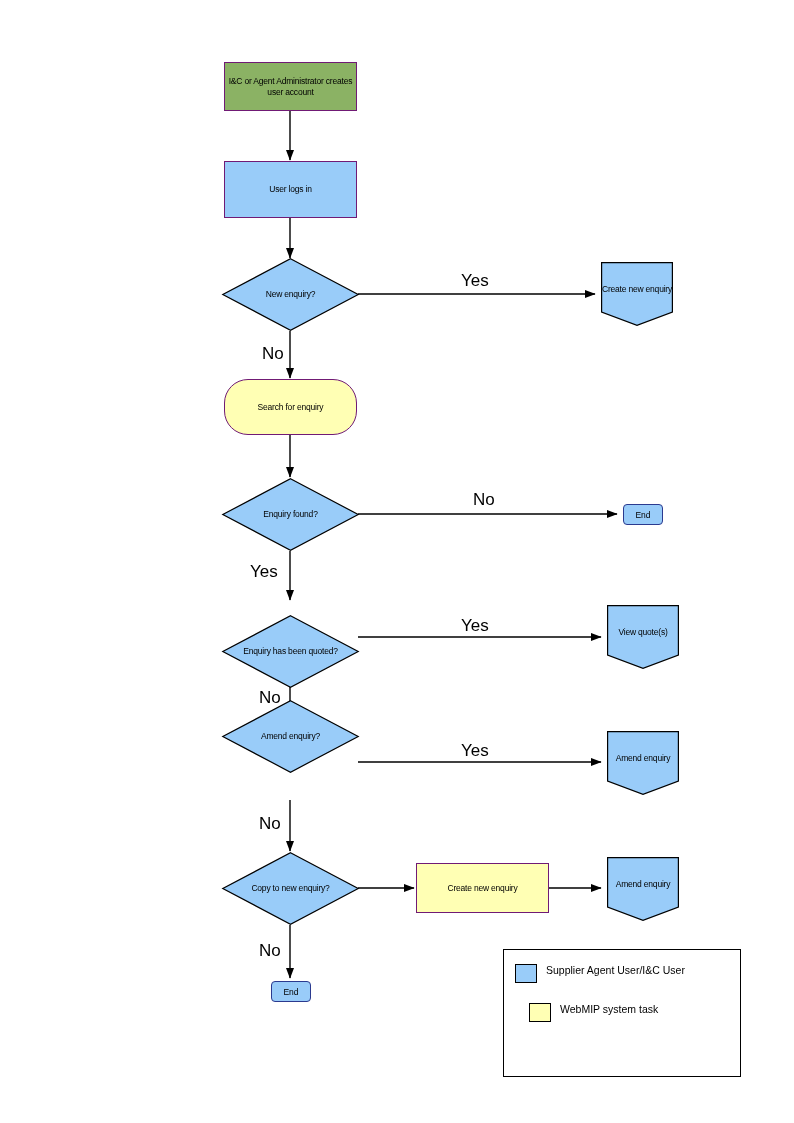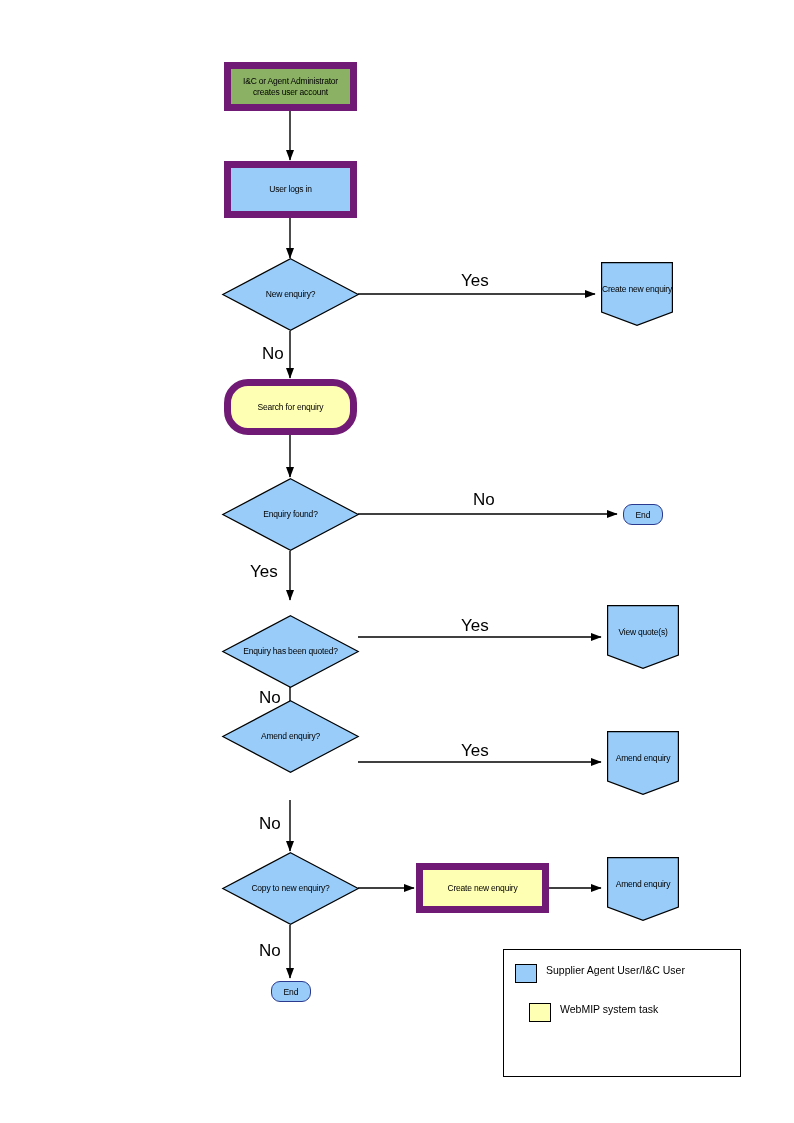--- a/index.html
+++ b/index.html
@@ -33,7 +33,7 @@
     letter-spacing: -0.2px;
   }
   .rect {
-    border: 7px solid #701a75;
+    border: 1px solid #701a75;
   }
   .blue   { background: #99ccf9; }
   .yellow { background: #ffffb4; }

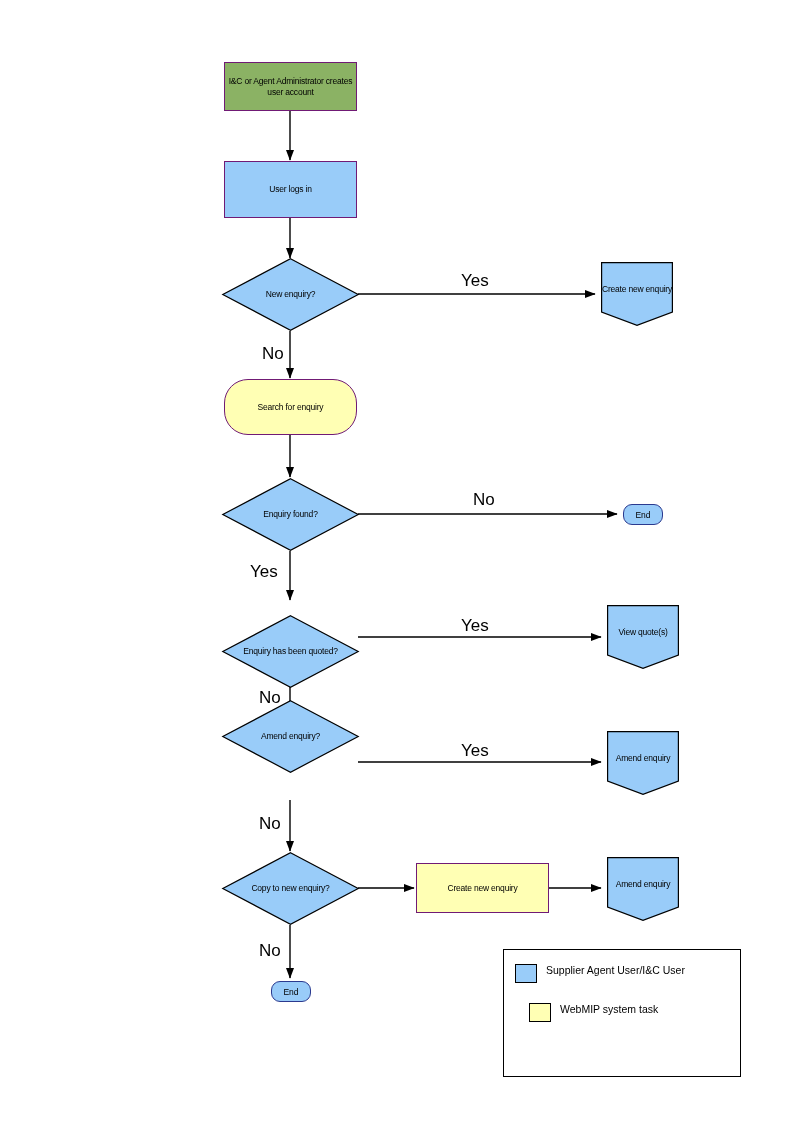--- a/index.html
+++ b/index.html
@@ -92,7 +92,7 @@
     box-sizing: border-box;
     border: 1px solid #2b3a8f;
     background: #99ccf9;
-    border-radius: 9px;
+    border-radius: 4px;
     display: flex;
     align-items: center;
     justify-content: center;

